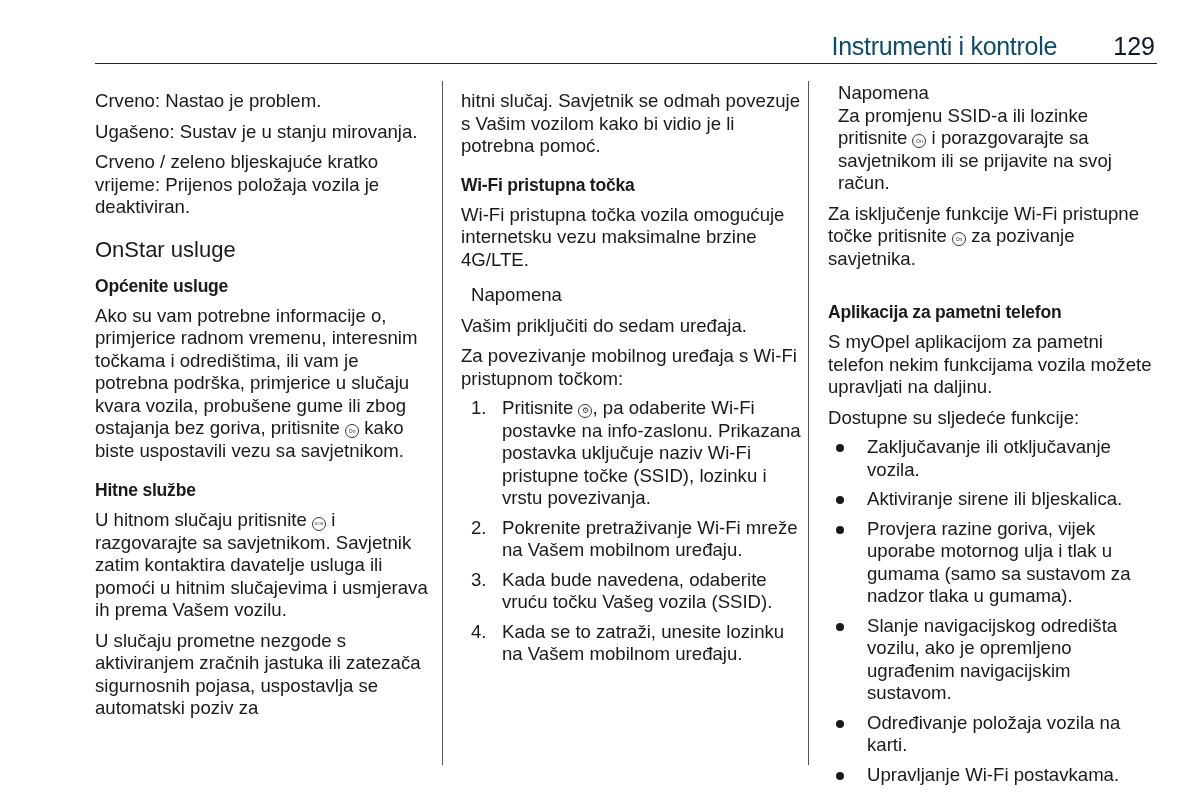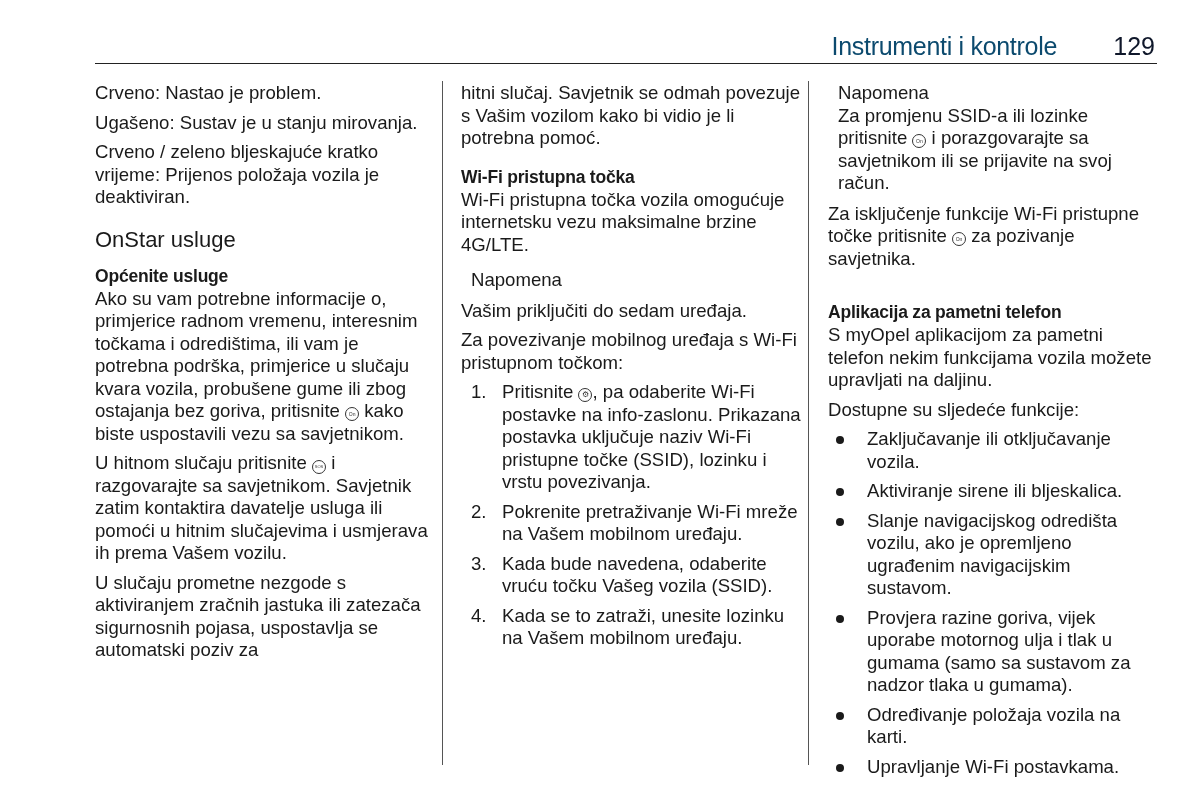--- a/index.html
+++ b/index.html
@@ -22,7 +22,7 @@
   .col1 { left: 95px; width: 340px; }
   .col2 { left: 461px; width: 340px; }
   .col3 { left: 828px; width: 330px; }
-  p { margin: 0 0 7px 0; }
+  p { margin: 8px 0 7px 0; }
   .h2 { font-size: 22px; line-height: 26px; margin: 18px 0 12px 0; }
   .h3 { font-weight: bold; font-size: 17.5px; line-height: 21px; margin: 13px 0 1px 0; letter-spacing: -0.2px; }
   .note { margin-left: 10px; margin-bottom: 8px; }

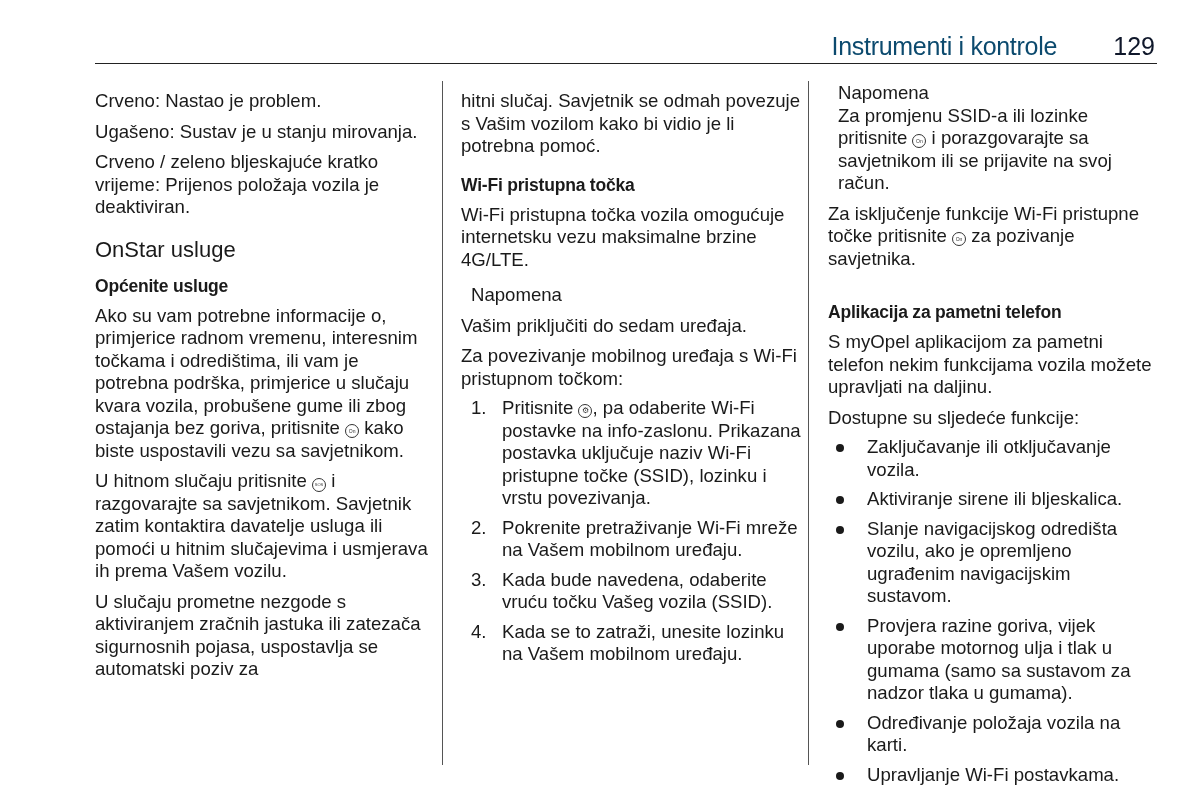--- a/index.html
+++ b/index.html
@@ -65,6 +65,7 @@
     <span>kako biste uspostavili vezu sa savjetnikom.</span>
   </p>
 
+  <div class="h3" style="margin-top:18px">Hitne službe</div>
   <p>
     <span>U hitnom slučaju pritisnite</span>
     <span class="icon" style="font-size:4px">SOS</span>

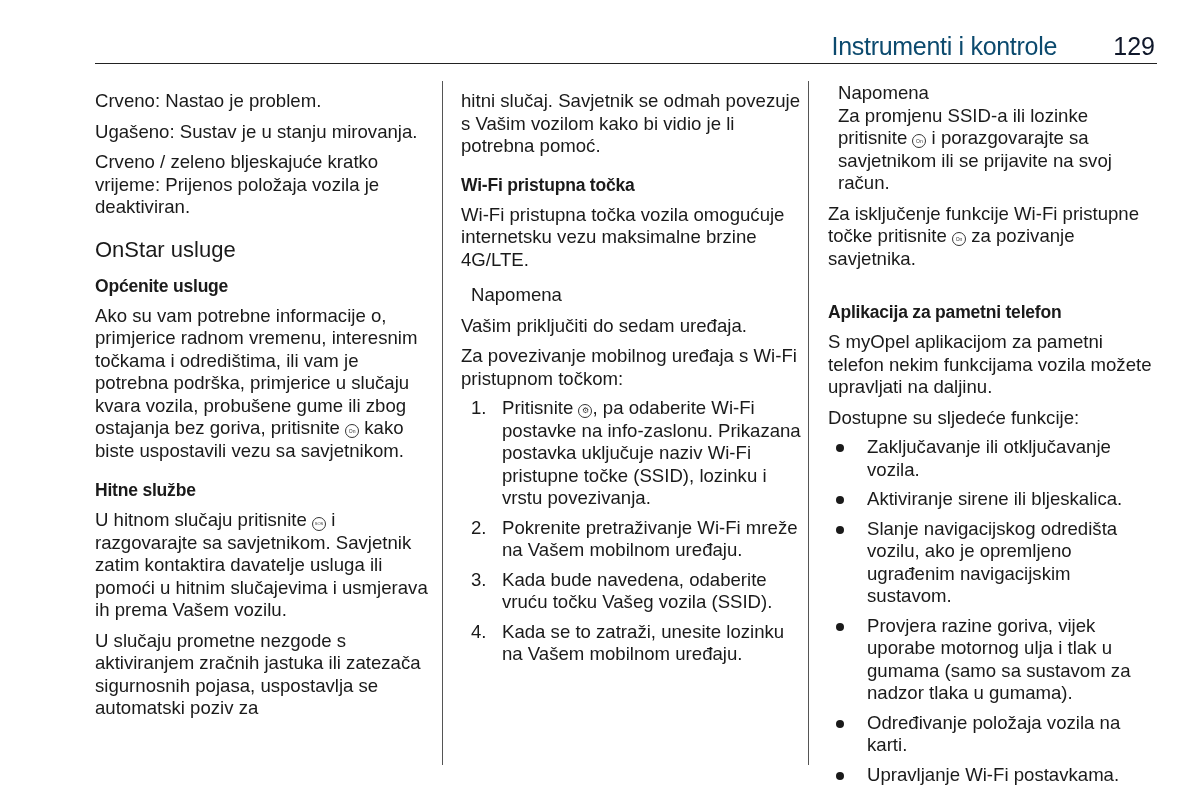--- a/index.html
+++ b/index.html
@@ -131,8 +131,8 @@
   <ul>
     <li><span class="bullet"></span><span>Zaključavanje ili otključavanje vozila.</span></li>
     <li><span class="bullet"></span><span>Aktiviranje sirene ili bljeskalica.</span></li>
+    <li><span class="bullet"></span><span>Provjera razine goriva, vijek uporabe motornog ulja i tlak u gumama (samo sa sustavom za nadzor tlaka u gumama).</span></li>
     <li><span class="bullet"></span><span>Slanje navigacijskog odredišta vozilu, ako je opremljeno ugrađenim navigacijskim sustavom.</span></li>
-    <li><span class="bullet"></span><span>Provjera razine goriva, vijek uporabe motornog ulja i tlak u gumama (samo sa sustavom za nadzor tlaka u gumama).</span></li>
     <li><span class="bullet"></span><span>Određivanje položaja vozila na karti.</span></li>
     <li><span class="bullet"></span><span>Upravljanje Wi-Fi postavkama.</span></li>
   </ul>

